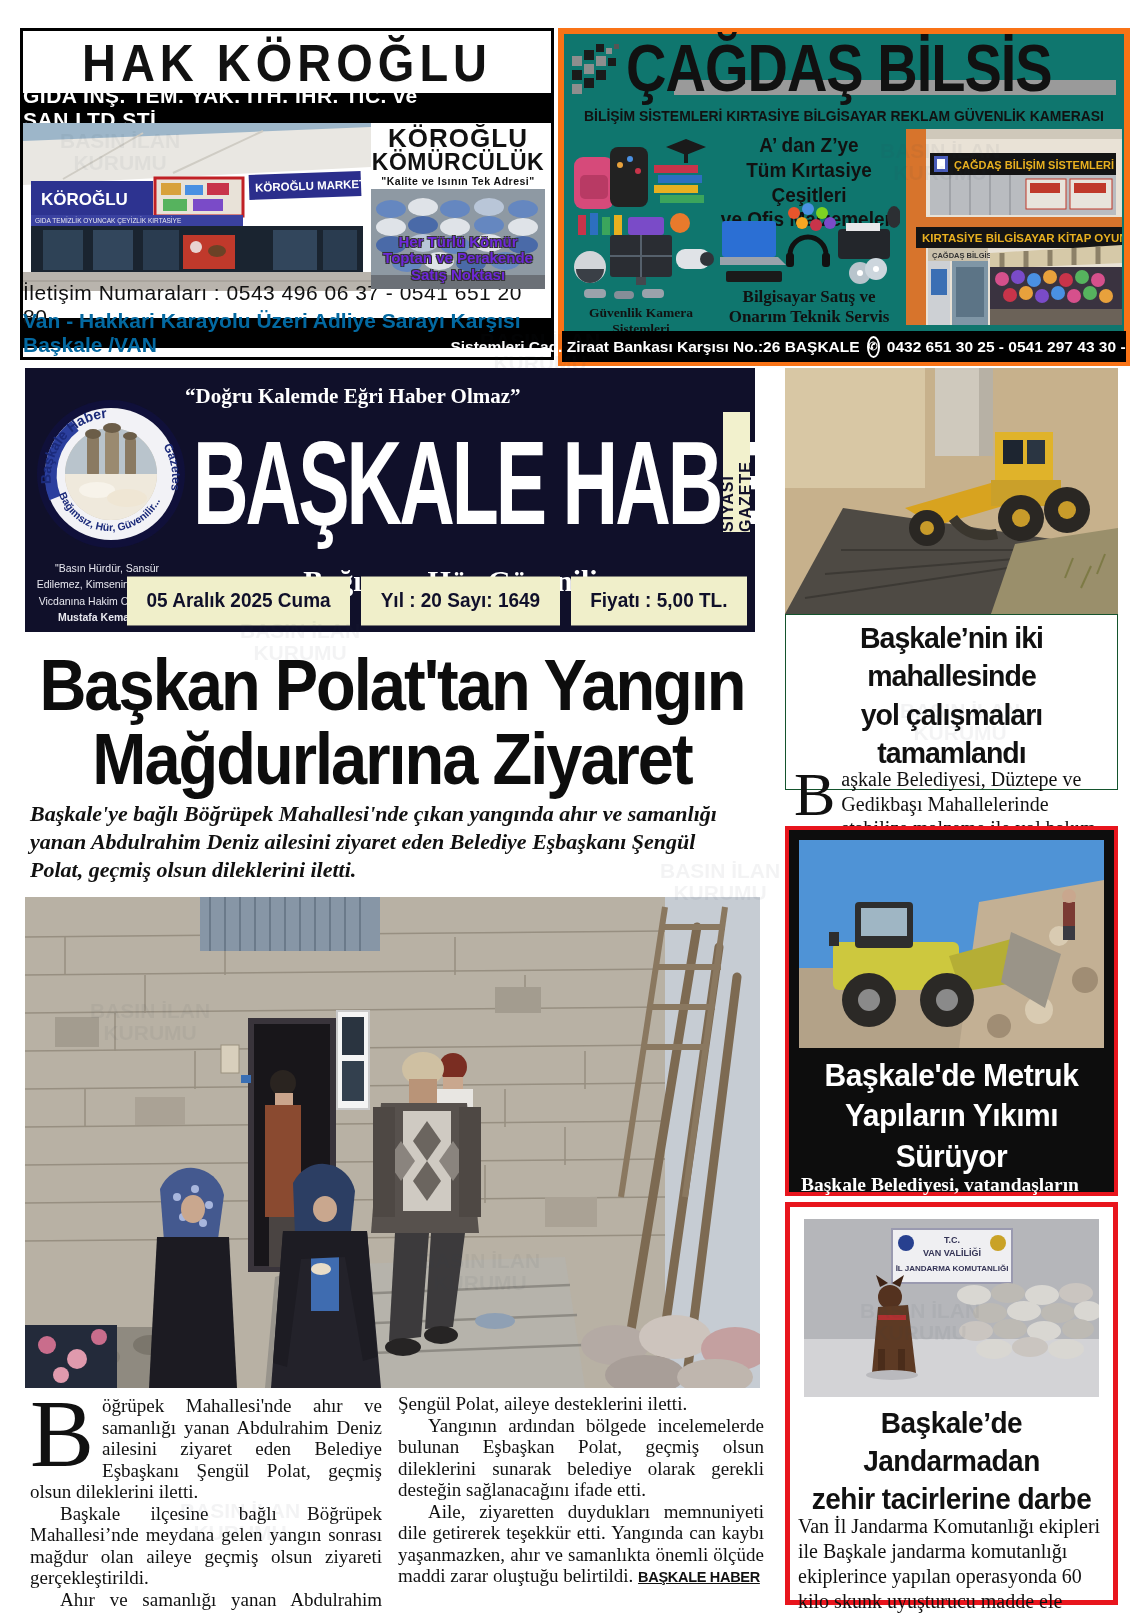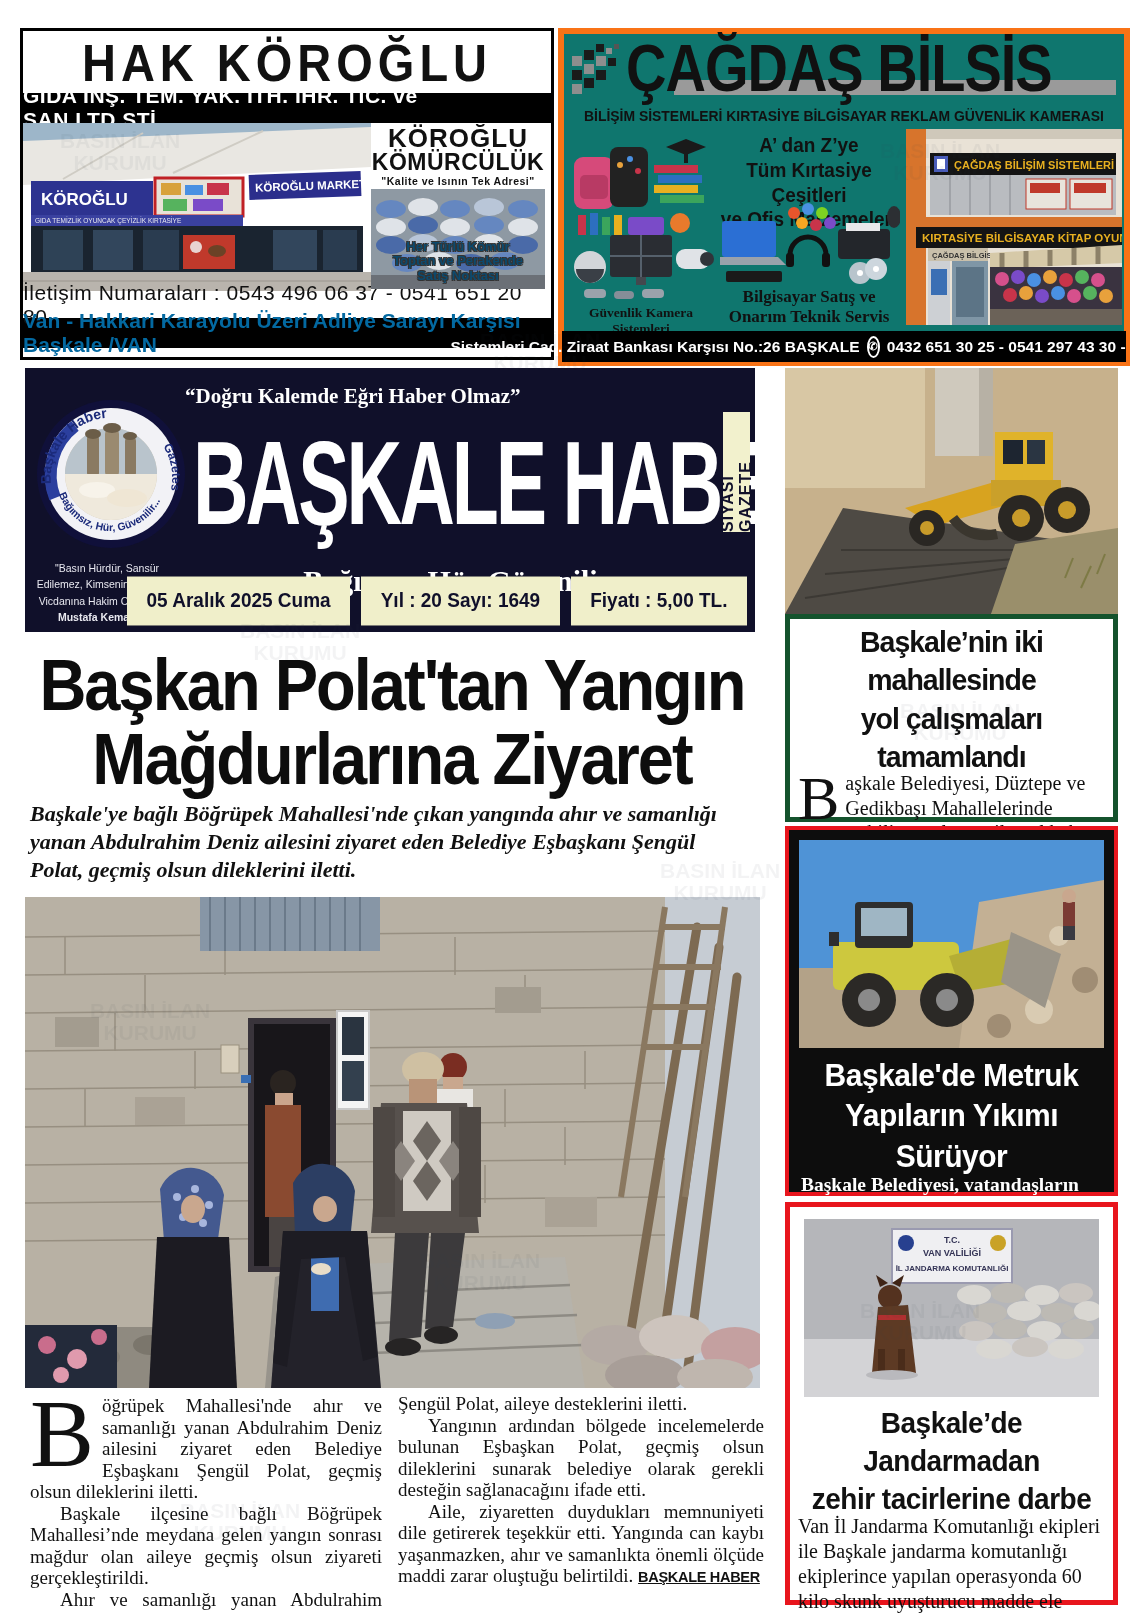--- a/index.html
+++ b/index.html
@@ -26,7 +26,7 @@
   .coal-t2{font-size:23px;font-weight:900;line-height:1.0;letter-spacing:.5px;}
   .coal-s{font-size:10.5px;font-weight:700;letter-spacing:.5px;margin:1px 0 2px 0;}
   .coal-wrap{position:relative;width:174px;height:100px;}
-  .coal-cap{position:absolute;left:0;right:0;bottom:6px;color:#0c4a6e;font-weight:800;font-size:13px;line-height:1.1;
+  .coal-cap{position:absolute;left:0;right:0;bottom:6px;color:#6d28d9;font-weight:800;font-size:15px;line-height:1.1;
       text-shadow:1px 1px 0 #333,-1px -1px 0 #333,1px -1px 0 #333,-1px 1px 0 #333;}
   .ad-left .contact{height:27px;display:flex;align-items:center;justify-content:center;font-size:21px;letter-spacing:.5px;}
   .ad-left .bar2{background:#000;color:#0369a1;height:30px;display:flex;align-items:center;justify-content:center;

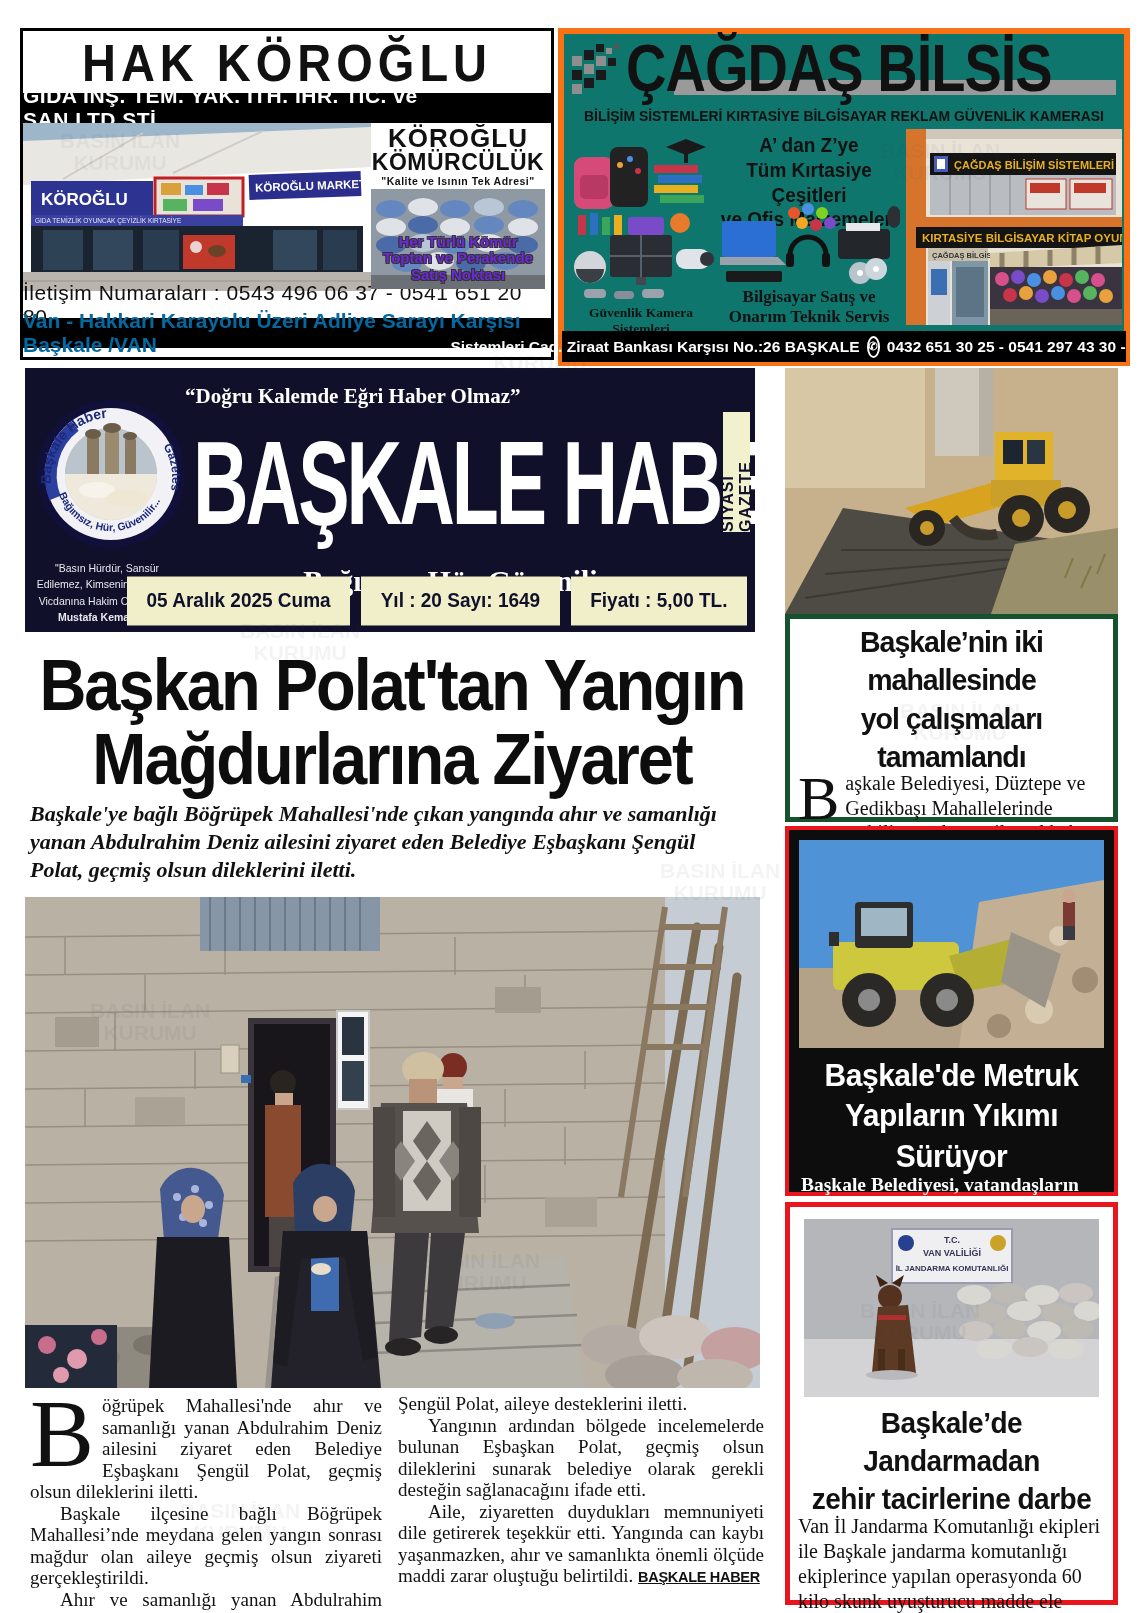--- a/index.html
+++ b/index.html
@@ -85,7 +85,7 @@
 
   
   .rail-photo1{left:785px;top:368px;width:333px;height:246px;z-index:1;}
-  .rbox1{left:785px;top:614px;width:333px;height:208px;border:5px solid #14532d;background:#fff;z-index:1;box-sizing:border-box;}
+  .rbox1{left:785px;top:614px;width:333px;height:176px;border:1px solid #14532d;background:#fff;z-index:1;box-sizing:border-box;}
   .rbox1 h2,.rbox2 h2,.rbox3 h2{margin:4px 2px 2px 2px;text-align:center;font-weight:800;line-height:1.28;
       transform:scaleY(1.05);transform-origin:center top;}
   .rbox1 h2{font-size:28.5px;letter-spacing:-1px;}

